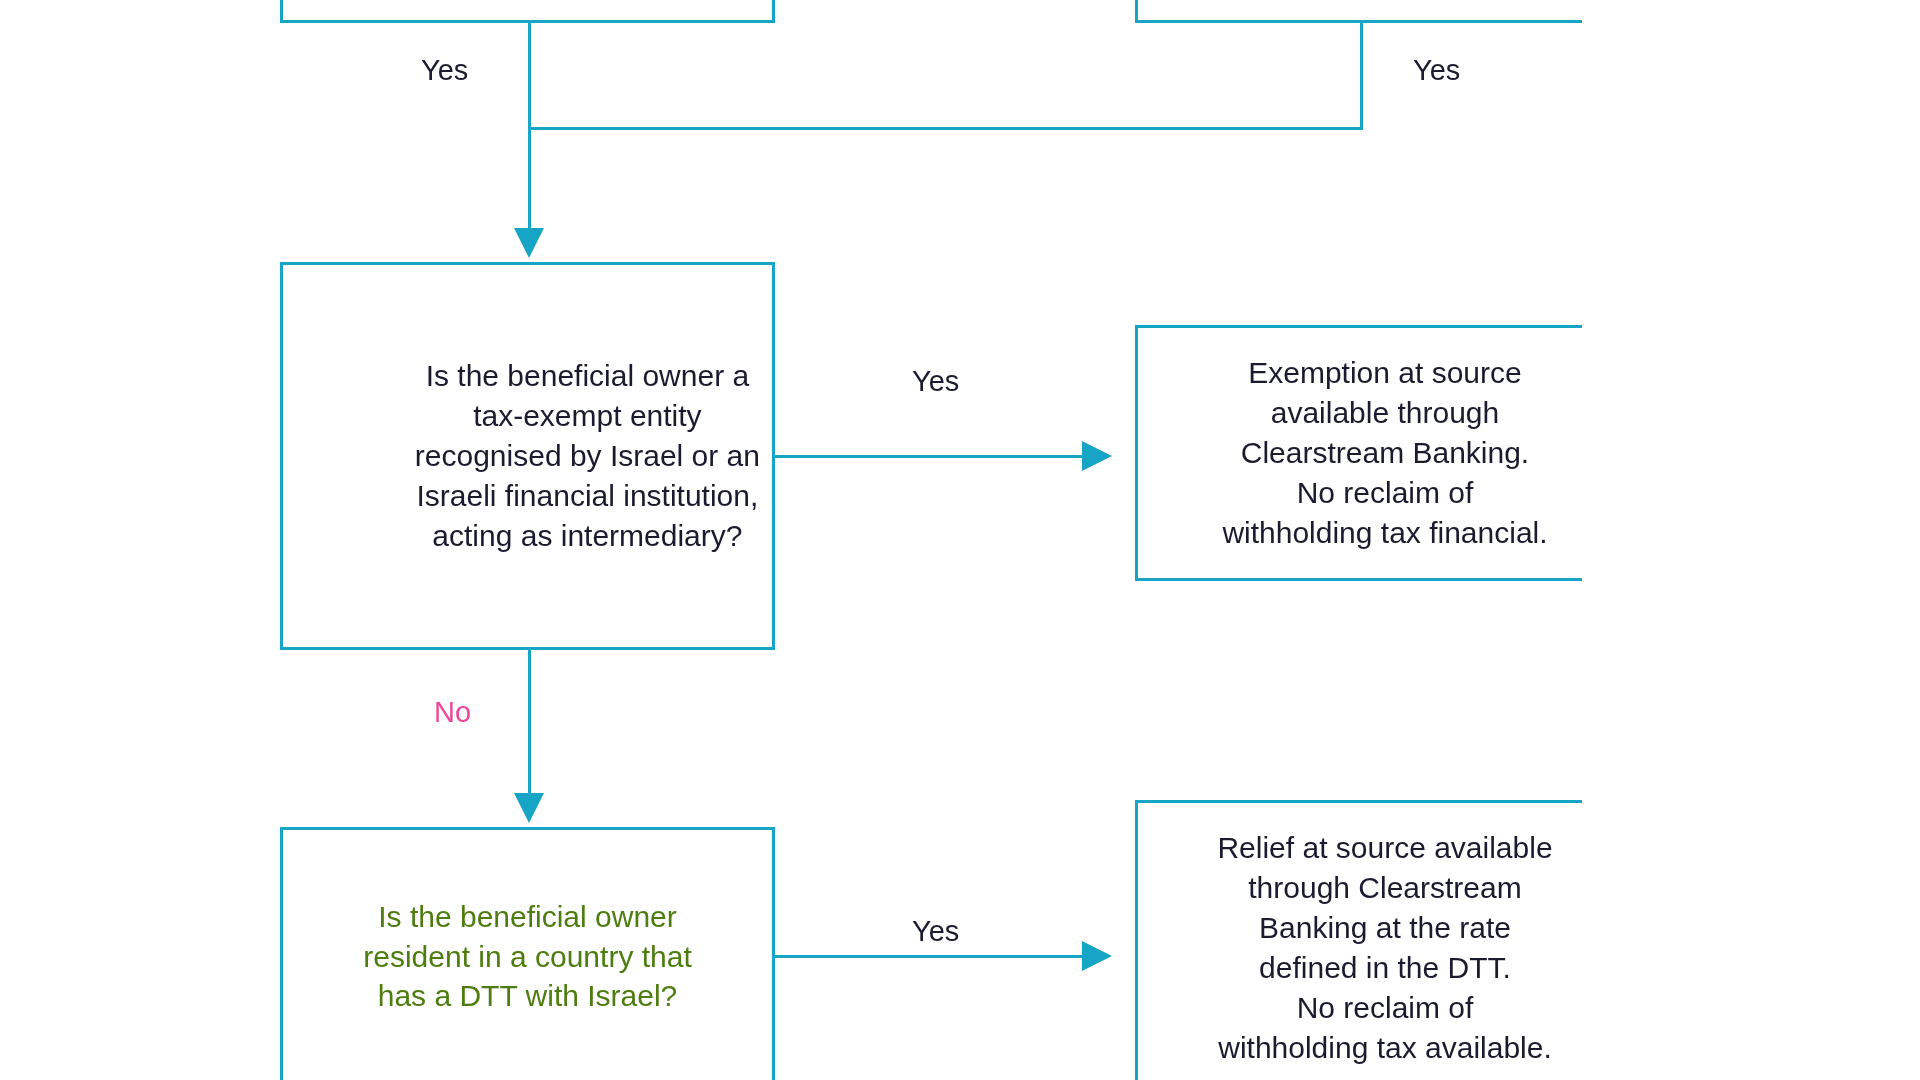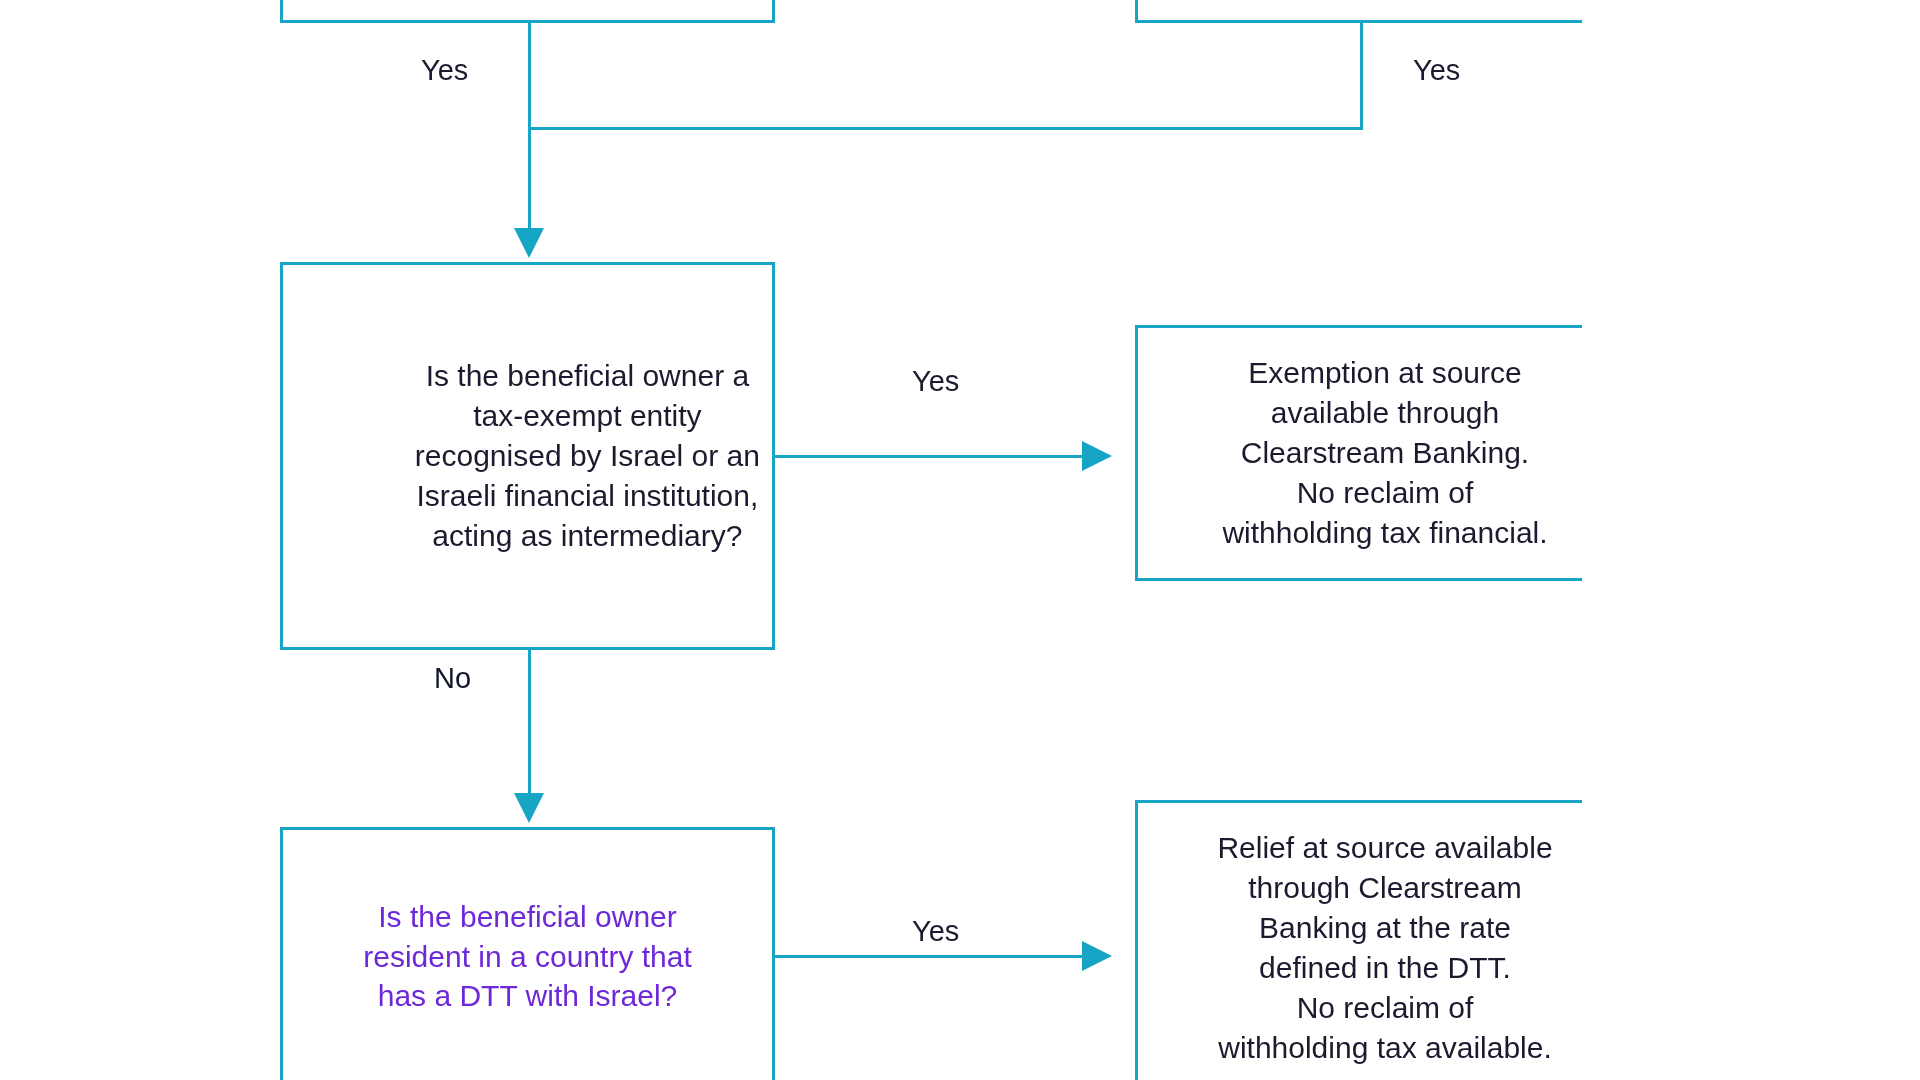--- a/index.html
+++ b/index.html
@@ -139,7 +139,7 @@
 withholding tax financial.</div>
   </div>
 
-  <div class="edge-label" style="left: 434px; top: 662px; color: #0f172a;">No</div>
+  <div class="edge-label" style="left: 434px; top: 696px; color: #ec4899;">No</div>
 
   <div class="vline" style="left: 528px; top: 650px; height: 147px; background: rgb(22, 165, 196);"></div>
 

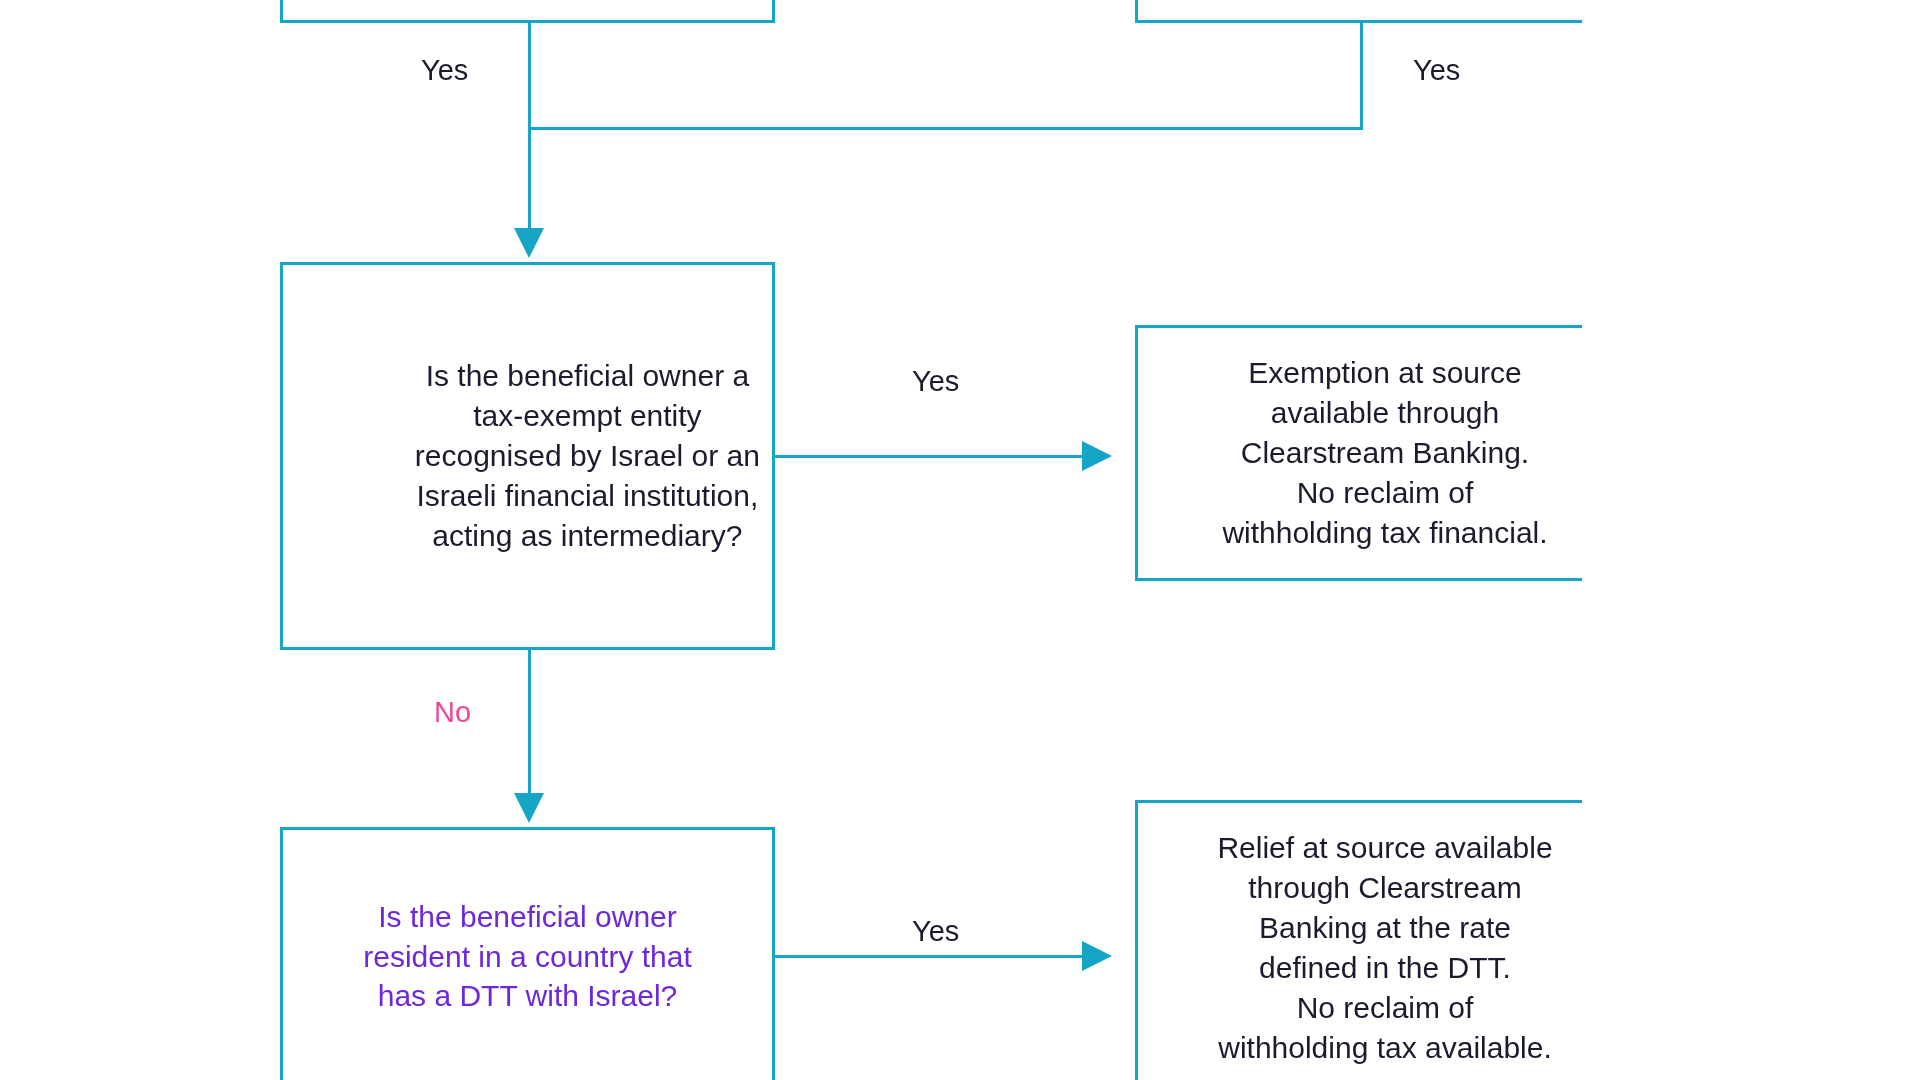--- a/index.html
+++ b/index.html
@@ -146,7 +146,7 @@
   <div class="arrow-down" style="left: 514px; top: 793px; border-top-color: rgb(22, 165, 196);"></div>
 
   <div class="node partial-bottom" style="left: 280px; top: 827px; width: 495px; height: 290px; border-color: rgb(22, 165, 196);">
-    <div class="node-text" style="margin-bottom: 34px; color: #6d28d9;">Is the beneficial owner
+    <div class="node-text" style="margin-bottom: 34px; color: #4d7c0f;">Is the beneficial owner
 resident in a country that
 has a DTT with Israel?</div>
   </div>

